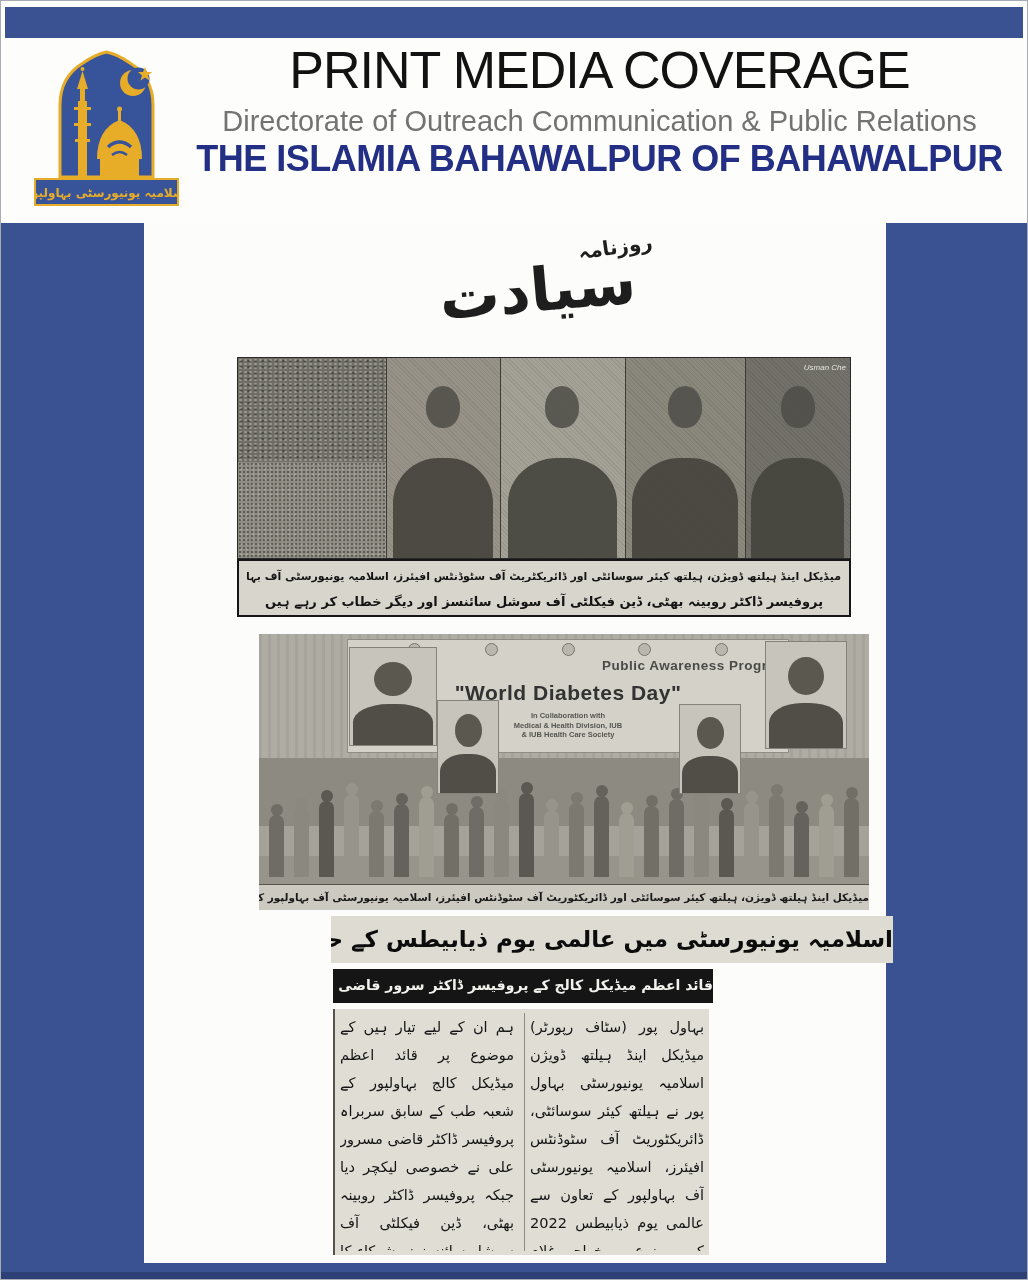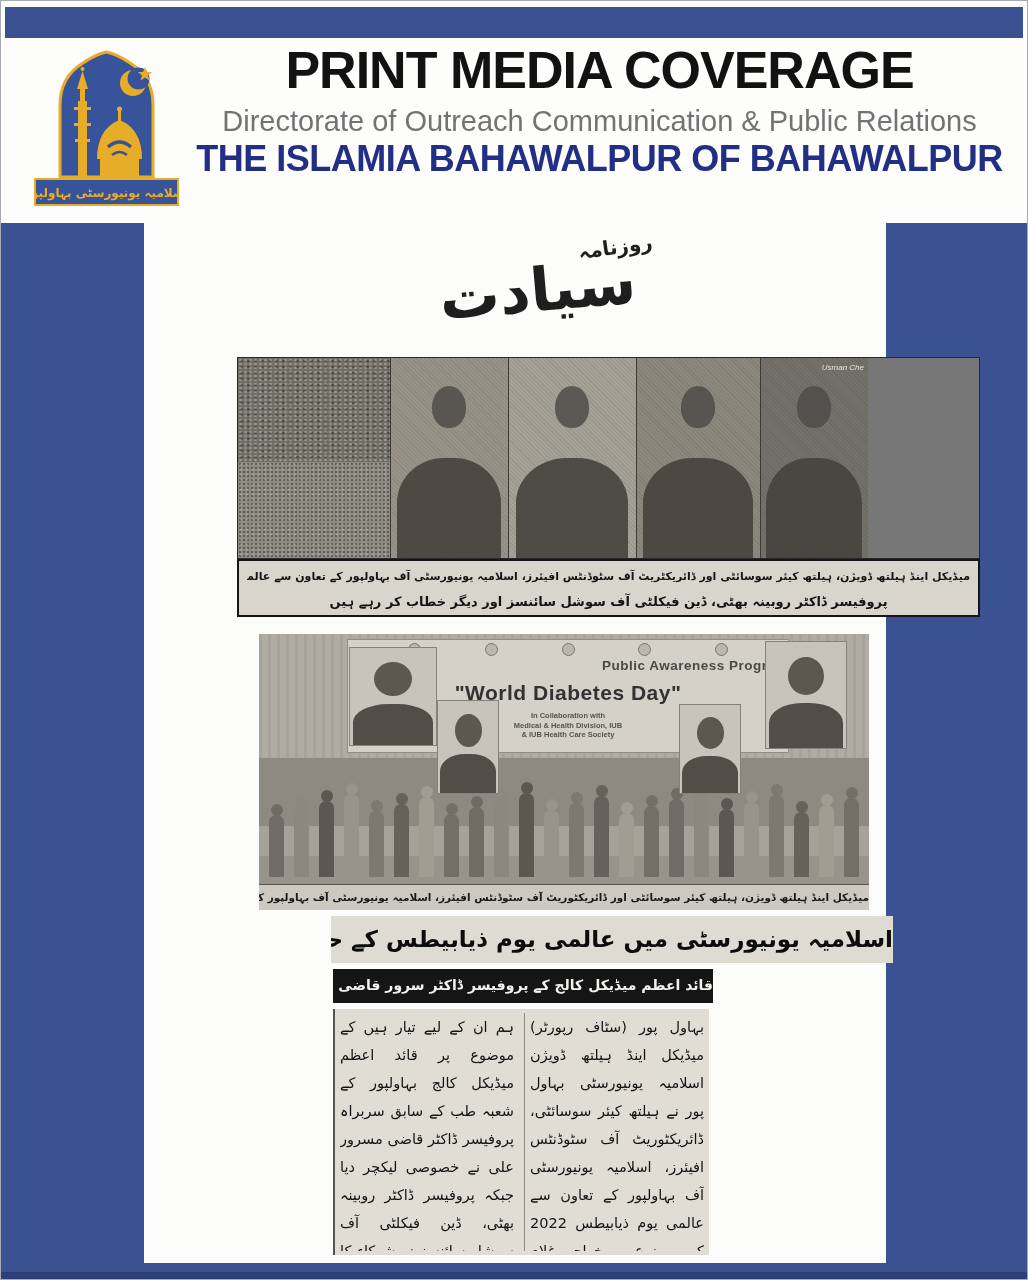--- a/index.html
+++ b/index.html
@@ -11,7 +11,7 @@
   .header{position:absolute;left:0;top:38px;width:100%;height:184px;}
   .logo{position:absolute;left:33px;top:4px;width:145px;height:164px;}
   .htext{position:absolute;left:185px;right:14px;top:2px;text-align:center;}
-  .h-title{font-size:52px;font-weight:bold;color:#121212;line-height:58px;letter-spacing:-1px;}
+  .h-title{font-size:52px;font-weight:normal;color:#121212;line-height:58px;letter-spacing:-1px;}
   .h-date{font-size:33px;color:#1a1a1a;line-height:38px;margin-top:1px;letter-spacing:0.5px;}
   .h-dir{font-size:29px;color:#737373;line-height:34px;margin-top:5px;}
   .h-univ{font-size:36px;font-weight:bold;color:#232E85;line-height:40px;margin-top:1px;letter-spacing:-0.5px;}

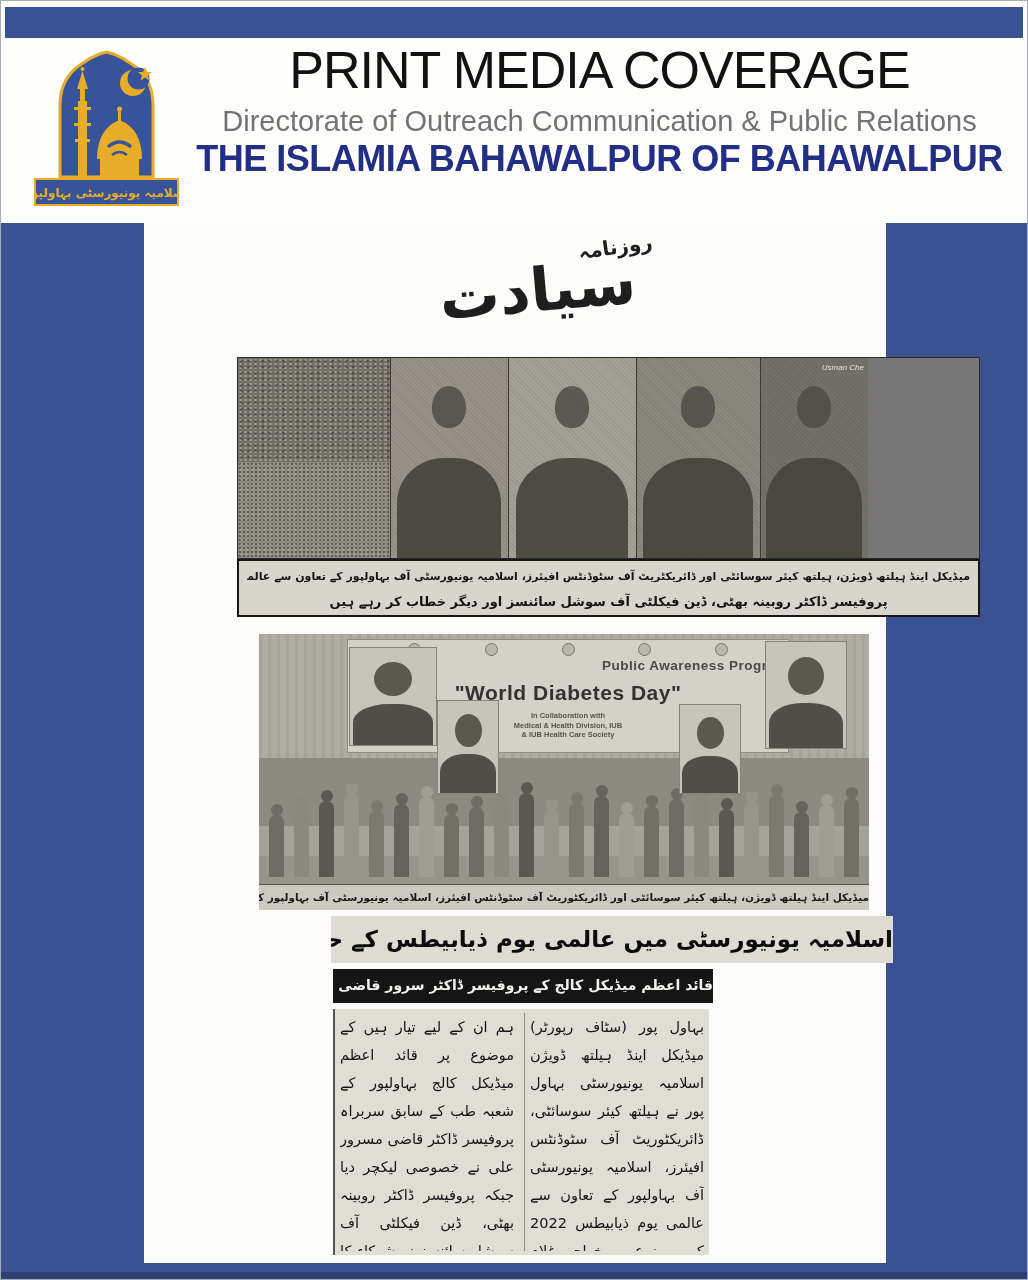--- a/index.html
+++ b/index.html
@@ -29,7 +29,7 @@
   .siyadat{position:absolute;left:0;top:16px;font-size:60px;font-weight:bold;transform:rotate(-5deg);line-height:78px;}
 
   
-  .clip1{position:absolute;left:93px;top:134px;width:743px;border-radius:11px;}
+  .clip1{position:absolute;left:93px;top:134px;width:614px;border-radius:11px;}
   .photostrip{display:flex;height:202px;border:1px solid #2a2a2a;background:#777;box-sizing:border-box;position:relative;}
   .ps-crowd{width:152px;display:flex;flex-direction:column;}
   .crowd-top{height:52%;background-color:#6F6D64;

